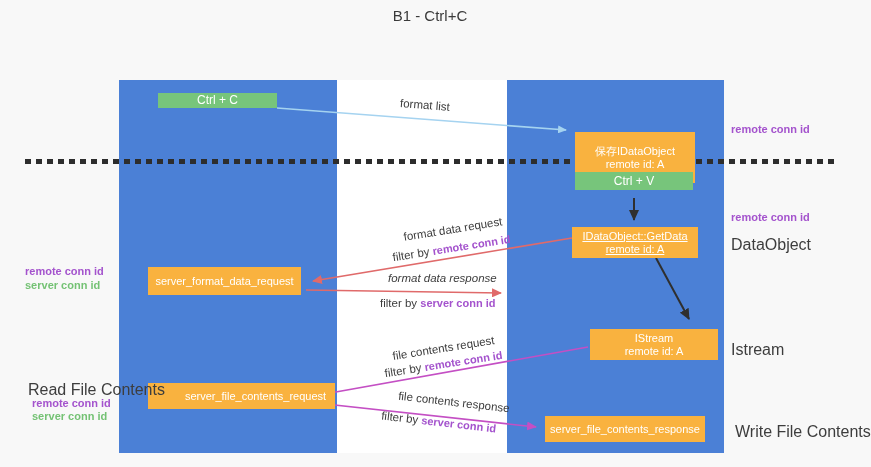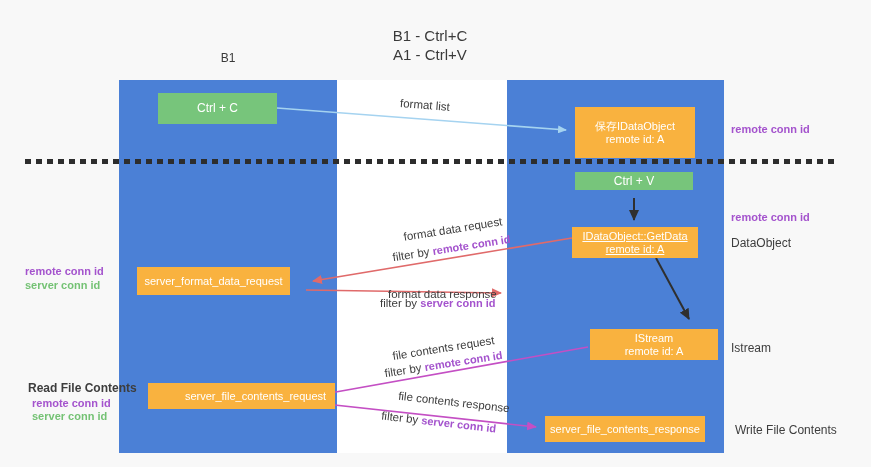--- a/index.html
+++ b/index.html
@@ -12,7 +12,7 @@
   .col.right{left:507px;width:217px;}
 
   .title{position:absolute;left:300px;top:6px;width:260px;text-align:center;
-         font-size:15px;line-height:19px;color:#3a3a3a;margin-top:20px;}
+         font-size:15px;line-height:19px;color:#3a3a3a;}
   .colhead{position:absolute;top:52px;text-align:center;font-size:12px;line-height:13px;color:#3a3a3a;}
   .colhead.left{left:119px;width:218px;}
   .colhead.right{left:507px;width:217px;}

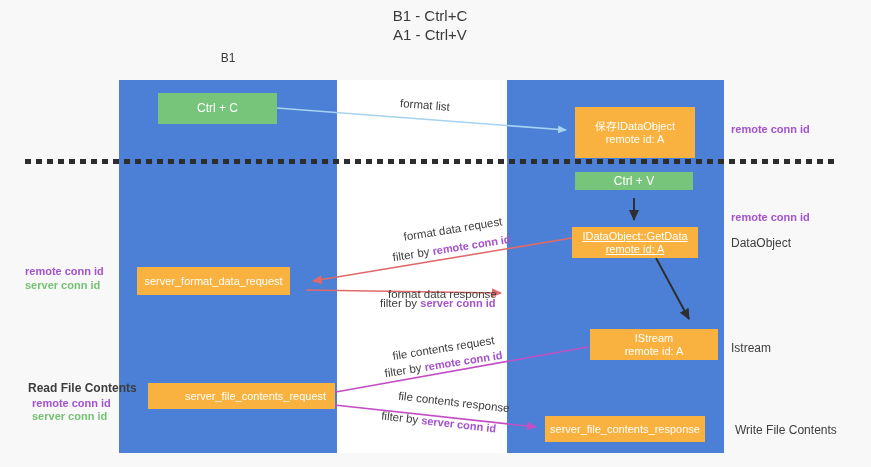--- a/index.html
+++ b/index.html
@@ -48,7 +48,6 @@
 
   <div class="title">
     <div>B1 - Ctrl+C</div>
-    <div>A1 - Ctrl+V</div>
   </div>
 
   <div class="colhead left">

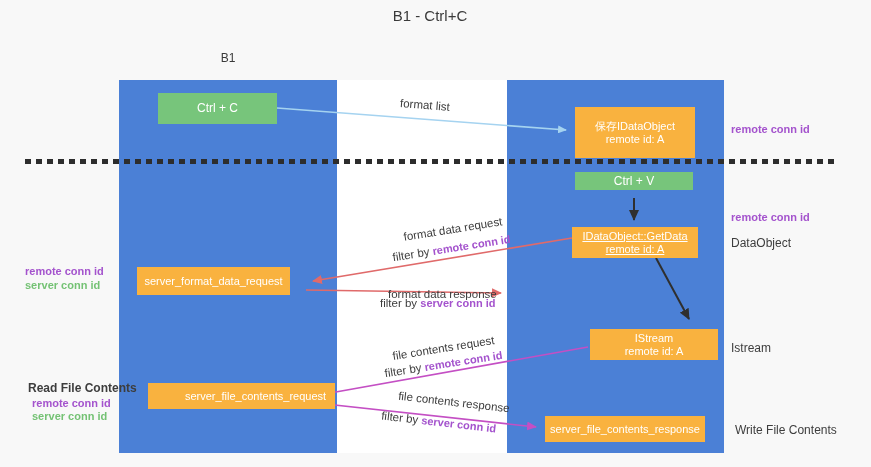--- a/index.html
+++ b/index.html
@@ -51,7 +51,6 @@
   </div>
 
   <div class="colhead left">
-    <div>B1</div>
   </div>
   <div class="colhead right">
   </div>

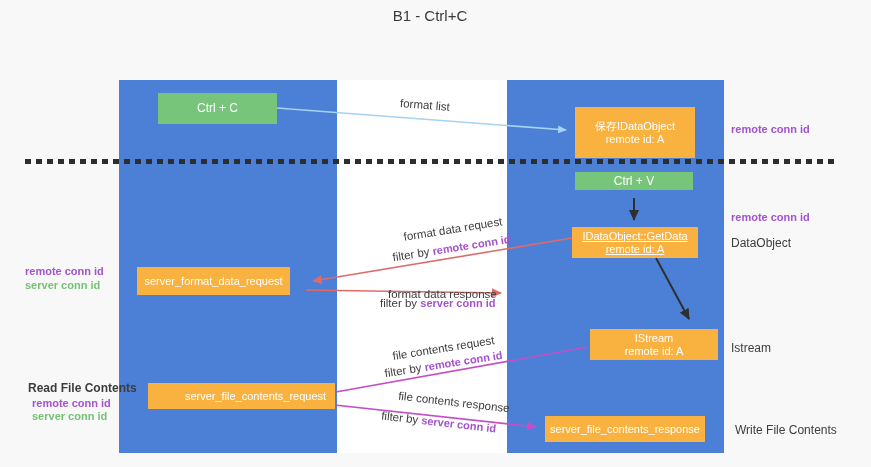--- a/index.html
+++ b/index.html
@@ -81,7 +81,7 @@
     <line x1="307" y1="402" x2="536" y2="427" stroke="#c44fc4" stroke-width="1.6" marker-end="url(#m-mag)"></line>
   </svg>
 
-  <div class="box green" style="left:158px;top:93px;width:119px;height:31px;">
+  <div class="box green" style="left:158px;top:93px;width:119px;height:15px;">
     <span>Ctrl + C</span>
   </div>
 

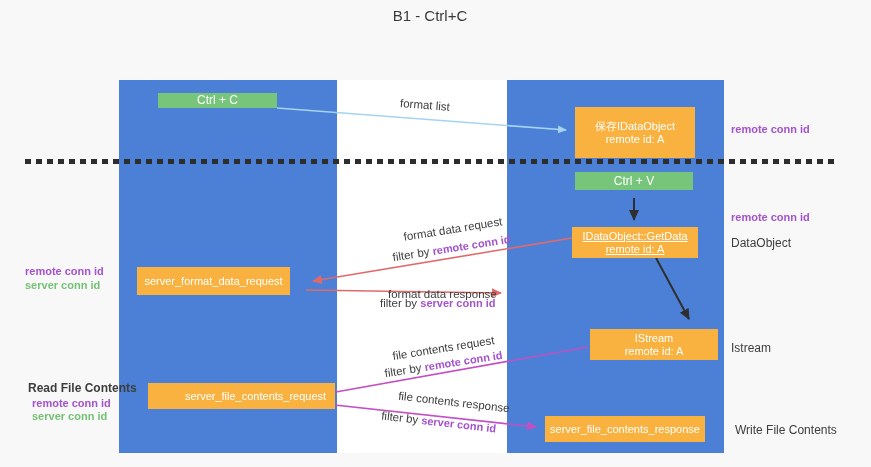--- a/index.html
+++ b/index.html
@@ -85,7 +85,7 @@
     <span>Ctrl + C</span>
   </div>
 
-  <div class="box orange" style="left:575px;top:107px;width:120px;height:51px;justify-content:center;">
+  <div class="box orange" style="left:575px;top:132px;width:120px;height:51px;justify-content:center;">
     <span>保存IDataObject</span>
     <span>remote id: A</span>
   </div>

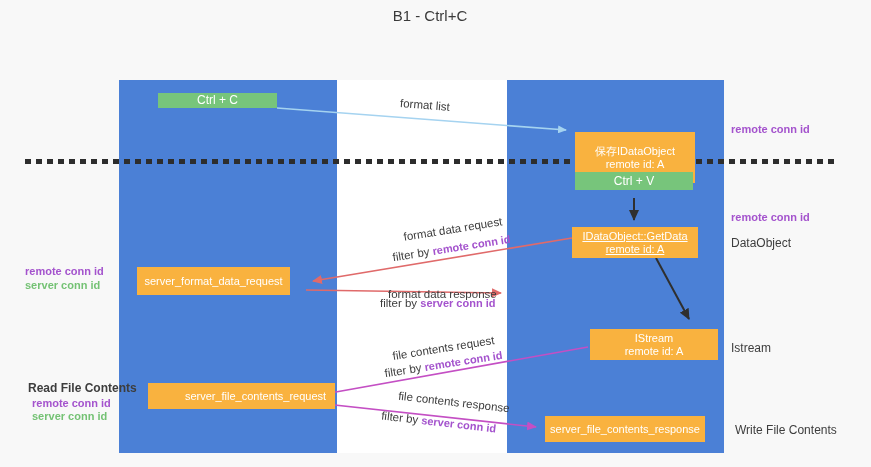--- a/index.html
+++ b/index.html
@@ -32,7 +32,7 @@
   .b{font-weight:bold;font-size:11px;}
   .purple{color:#a453cd;}
   .greentx{color:#74c274;}
-  .blk{font-size:12px;color:#3d3d3d;}
+  .blk{font-size:16px;color:#3d3d3d;}
   .rotneg{transform:rotate(-9deg);}
   .rotneg5{transform:rotate(4.5deg);}
   .rotpos{transform:rotate(6.5deg);}

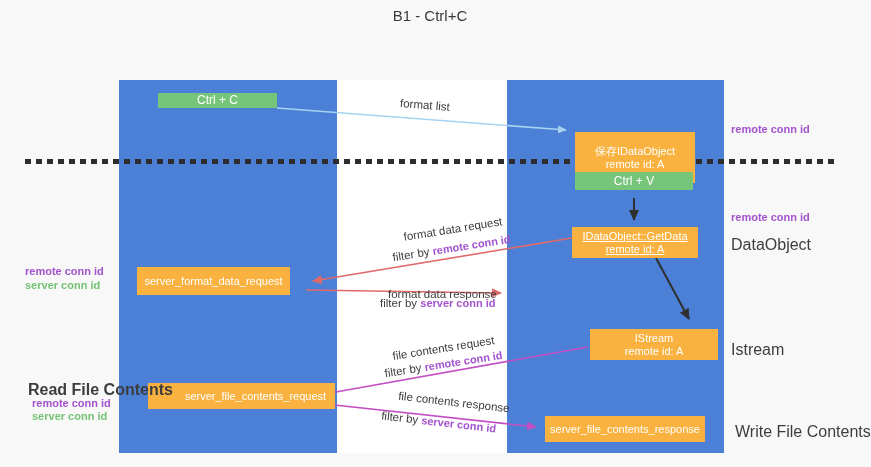--- a/index.html
+++ b/index.html
@@ -99,7 +99,7 @@
     <span>remote id: A</span>
   </div>
 
-  <div class="box orange" style="left:137px;top:267px;width:153px;height:28px;">
+  <div class="box orange" style="left:148px;top:267px;width:153px;height:28px;">
     <span>server_format_data_request</span>
   </div>
 

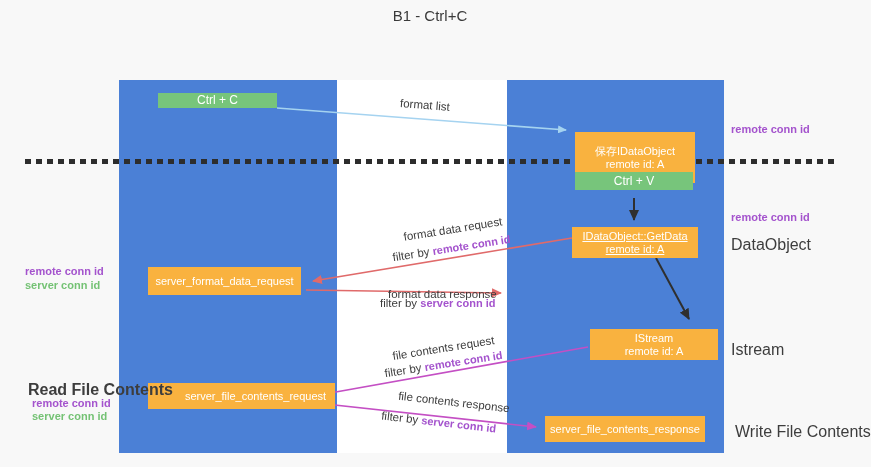--- a/index.html
+++ b/index.html
@@ -124,7 +124,7 @@
     <span>filter by </span><span class="b purple">remote conn id</span>
   </div>
 
-  <div class="lbl" style="left:388px;top:288px;">format data response</div>
+  <div class="lbl" style="left:388px;top:272px;font-style:italic;">format data response</div>
   <div class="lbl" style="left:380px;top:297px;">
     <span>filter by </span><span class="b purple">server conn id</span>
   </div>

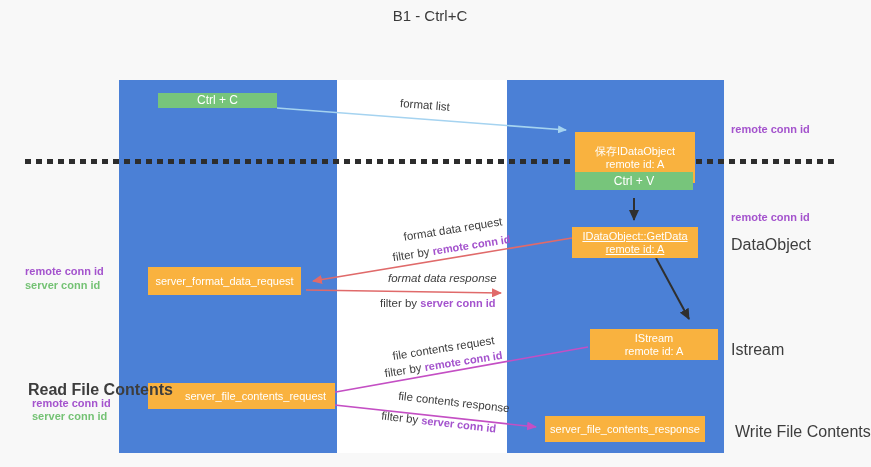--- a/index.html
+++ b/index.html
@@ -147,7 +147,7 @@
 
   <div class="lbl b purple" style="left:25px;top:265px;">remote conn id</div>
   <div class="lbl b greentx" style="left:25px;top:279px;">server conn id</div>
-  <div class="lbl blk" style="left:28px;top:381px;font-weight:bold;">Read File Contents</div>
+  <div class="lbl blk" style="left:28px;top:381px;">Read File Contents</div>
   <div class="lbl b purple" style="left:32px;top:397px;">remote conn id</div>
   <div class="lbl b greentx" style="left:32px;top:410px;">server conn id</div>
 

